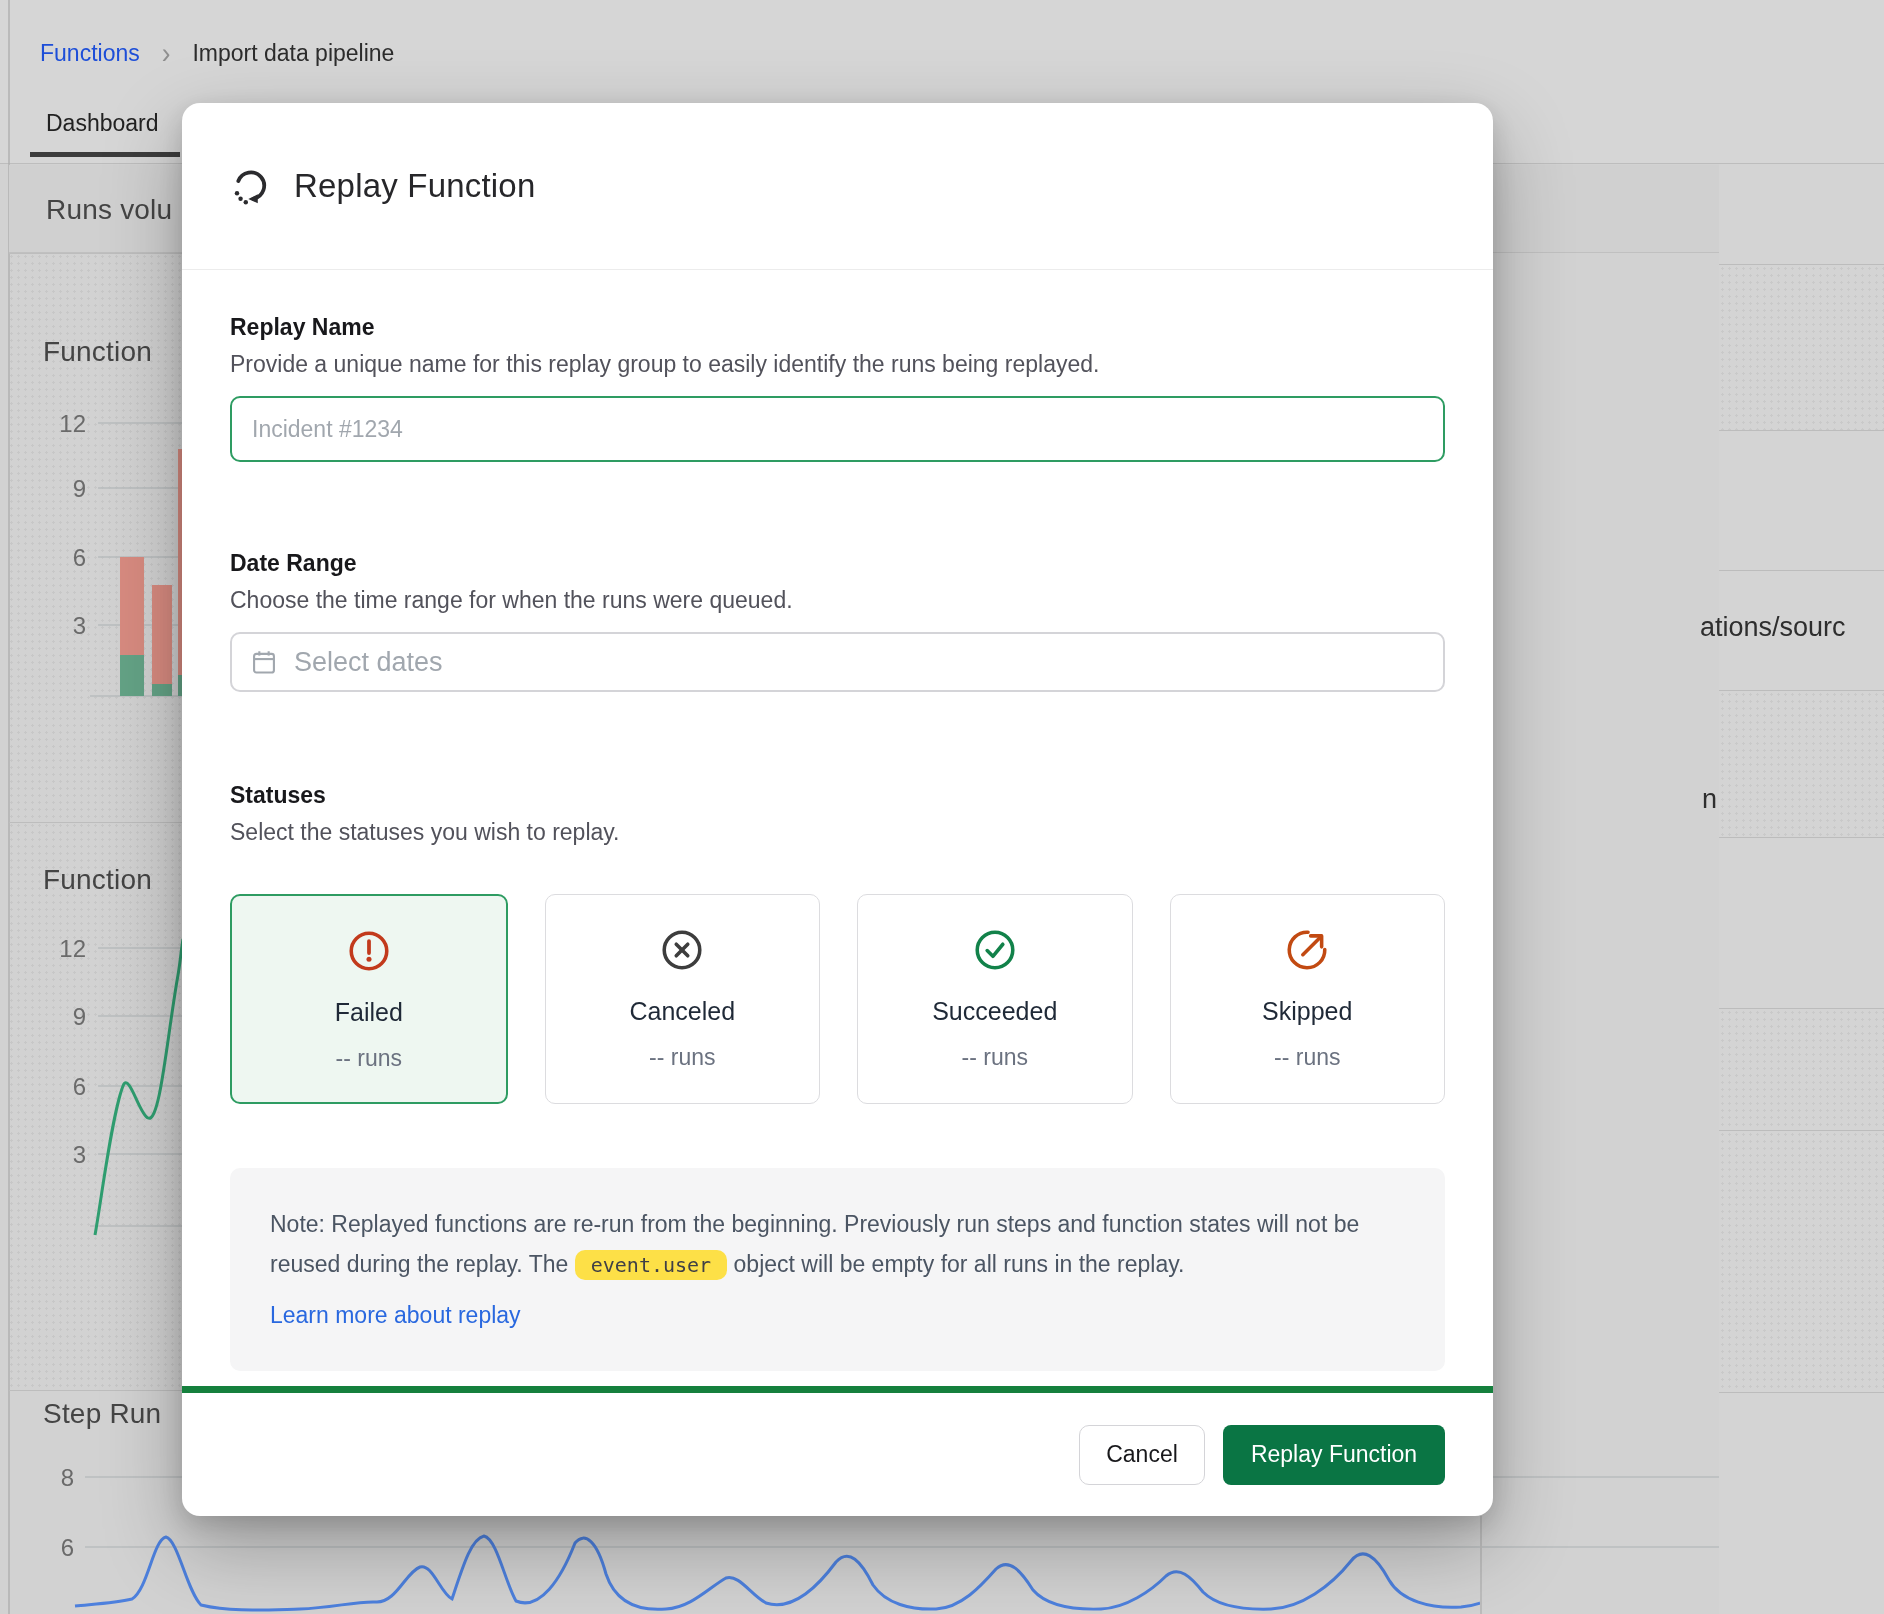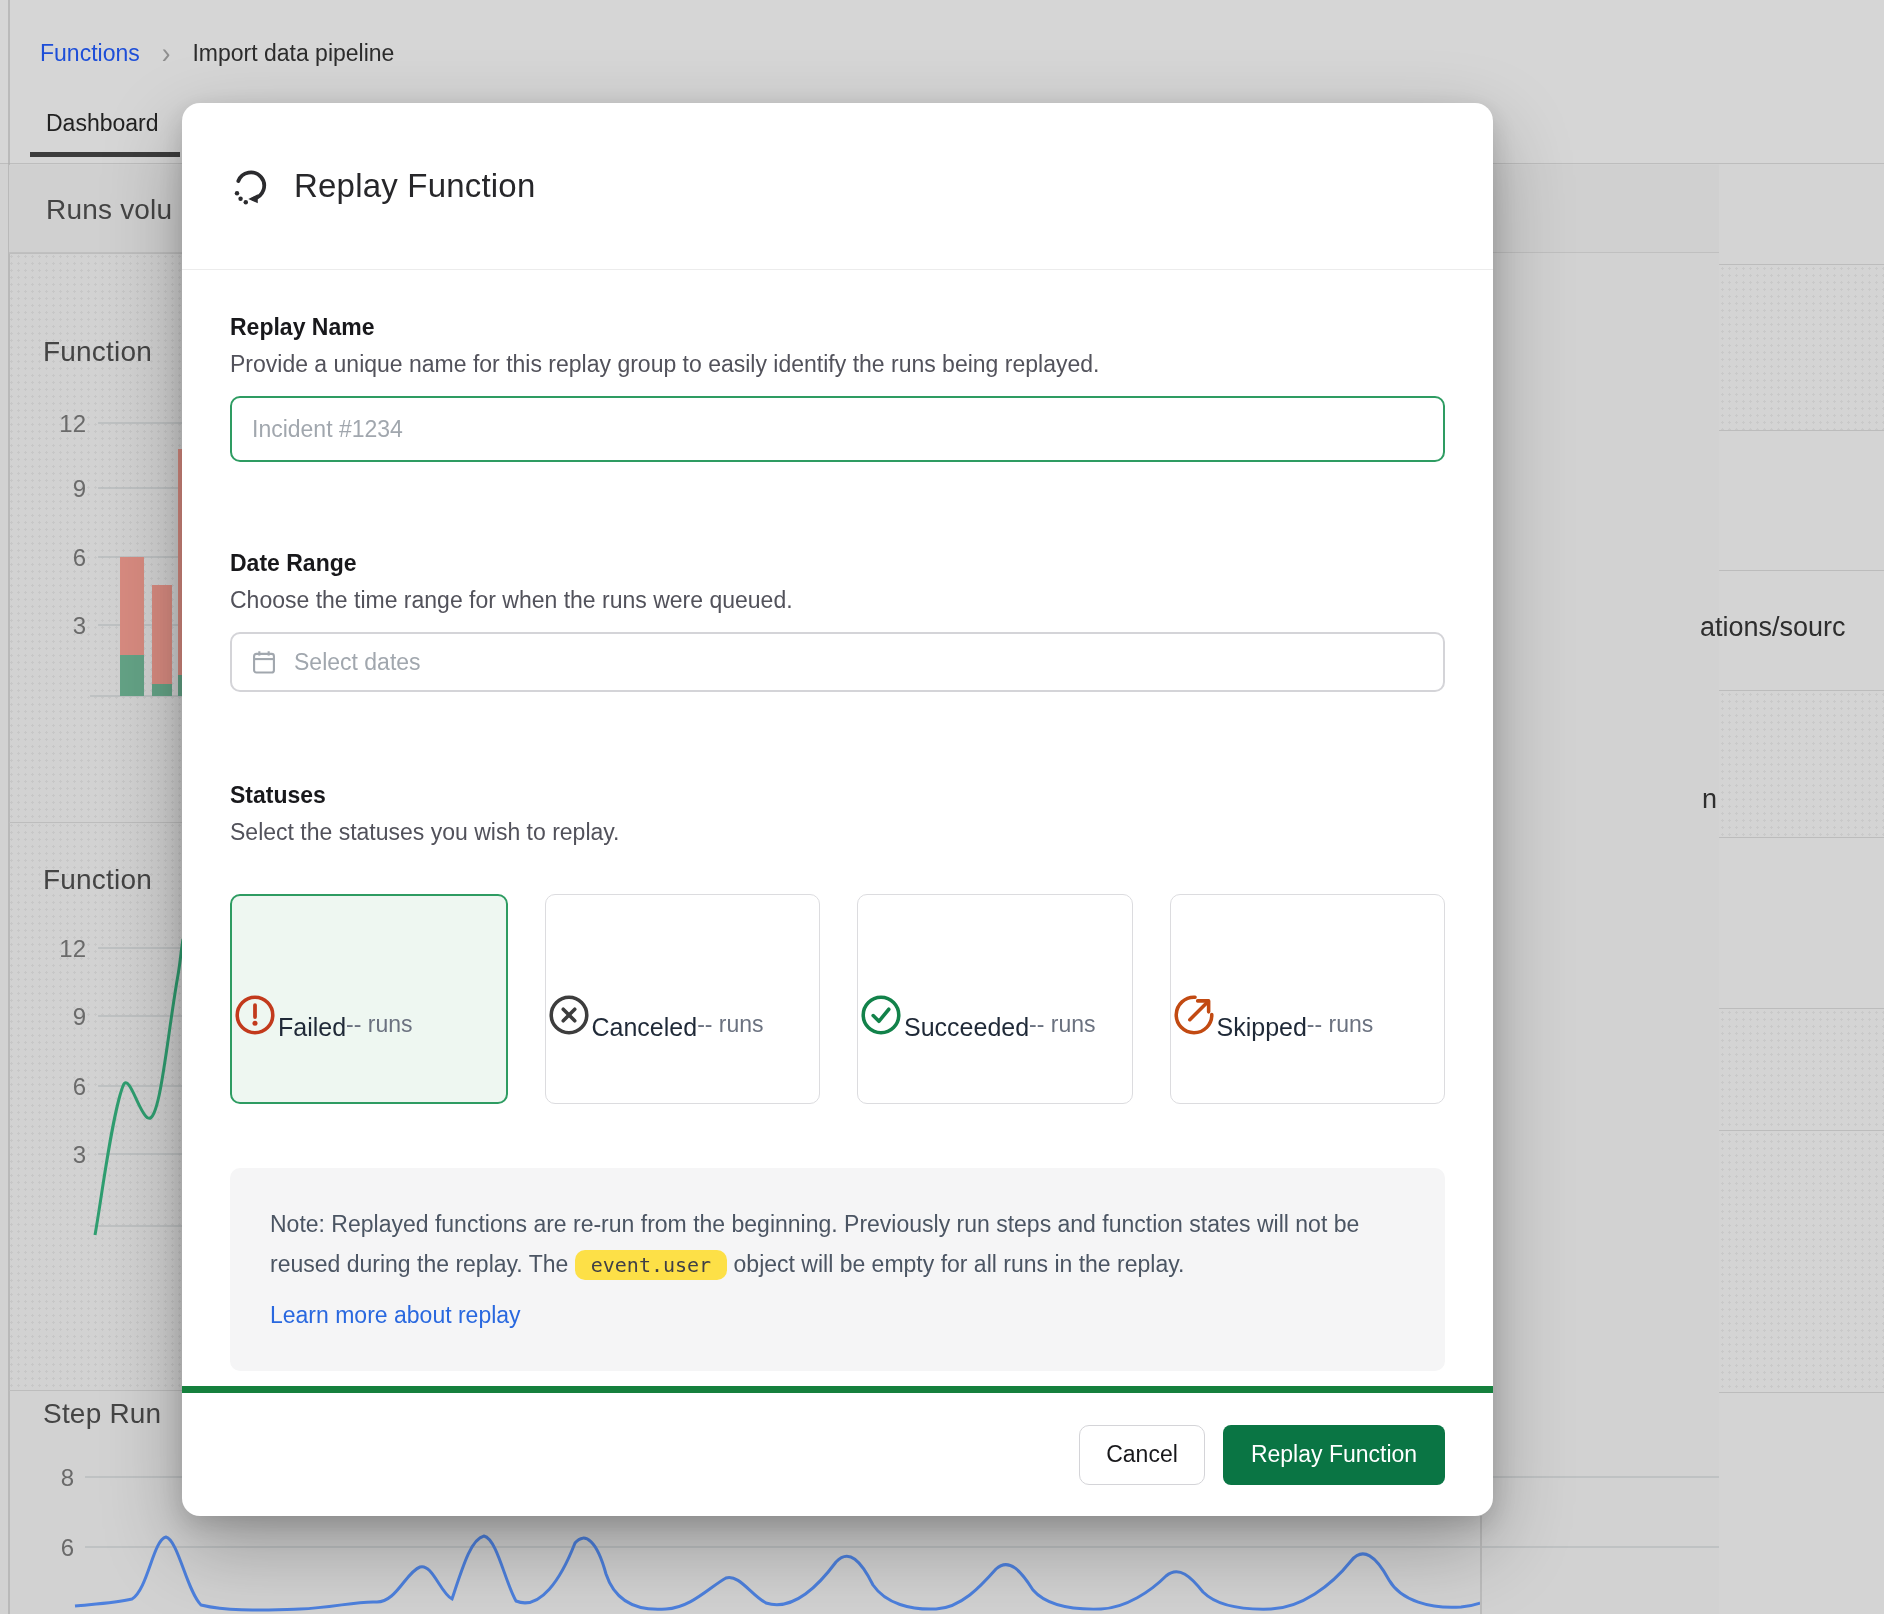--- a/index.html
+++ b/index.html
@@ -49,7 +49,7 @@
 
   .sect-2 { margin-top:88px; }
   .date-input { display:flex; align-items:center; gap:16px; height:60px; border:2px solid #d4d4d8; border-radius:10px; padding:0 18px; }
-  .date-placeholder { font-size:23px; color:#a1a7ae; }
+  .date-placeholder { font-size:27px; color:#a1a7ae; }
 
   .sect-3 { margin-top:90px; }
   .cards { display:flex; gap:37px; margin-top:48px; }

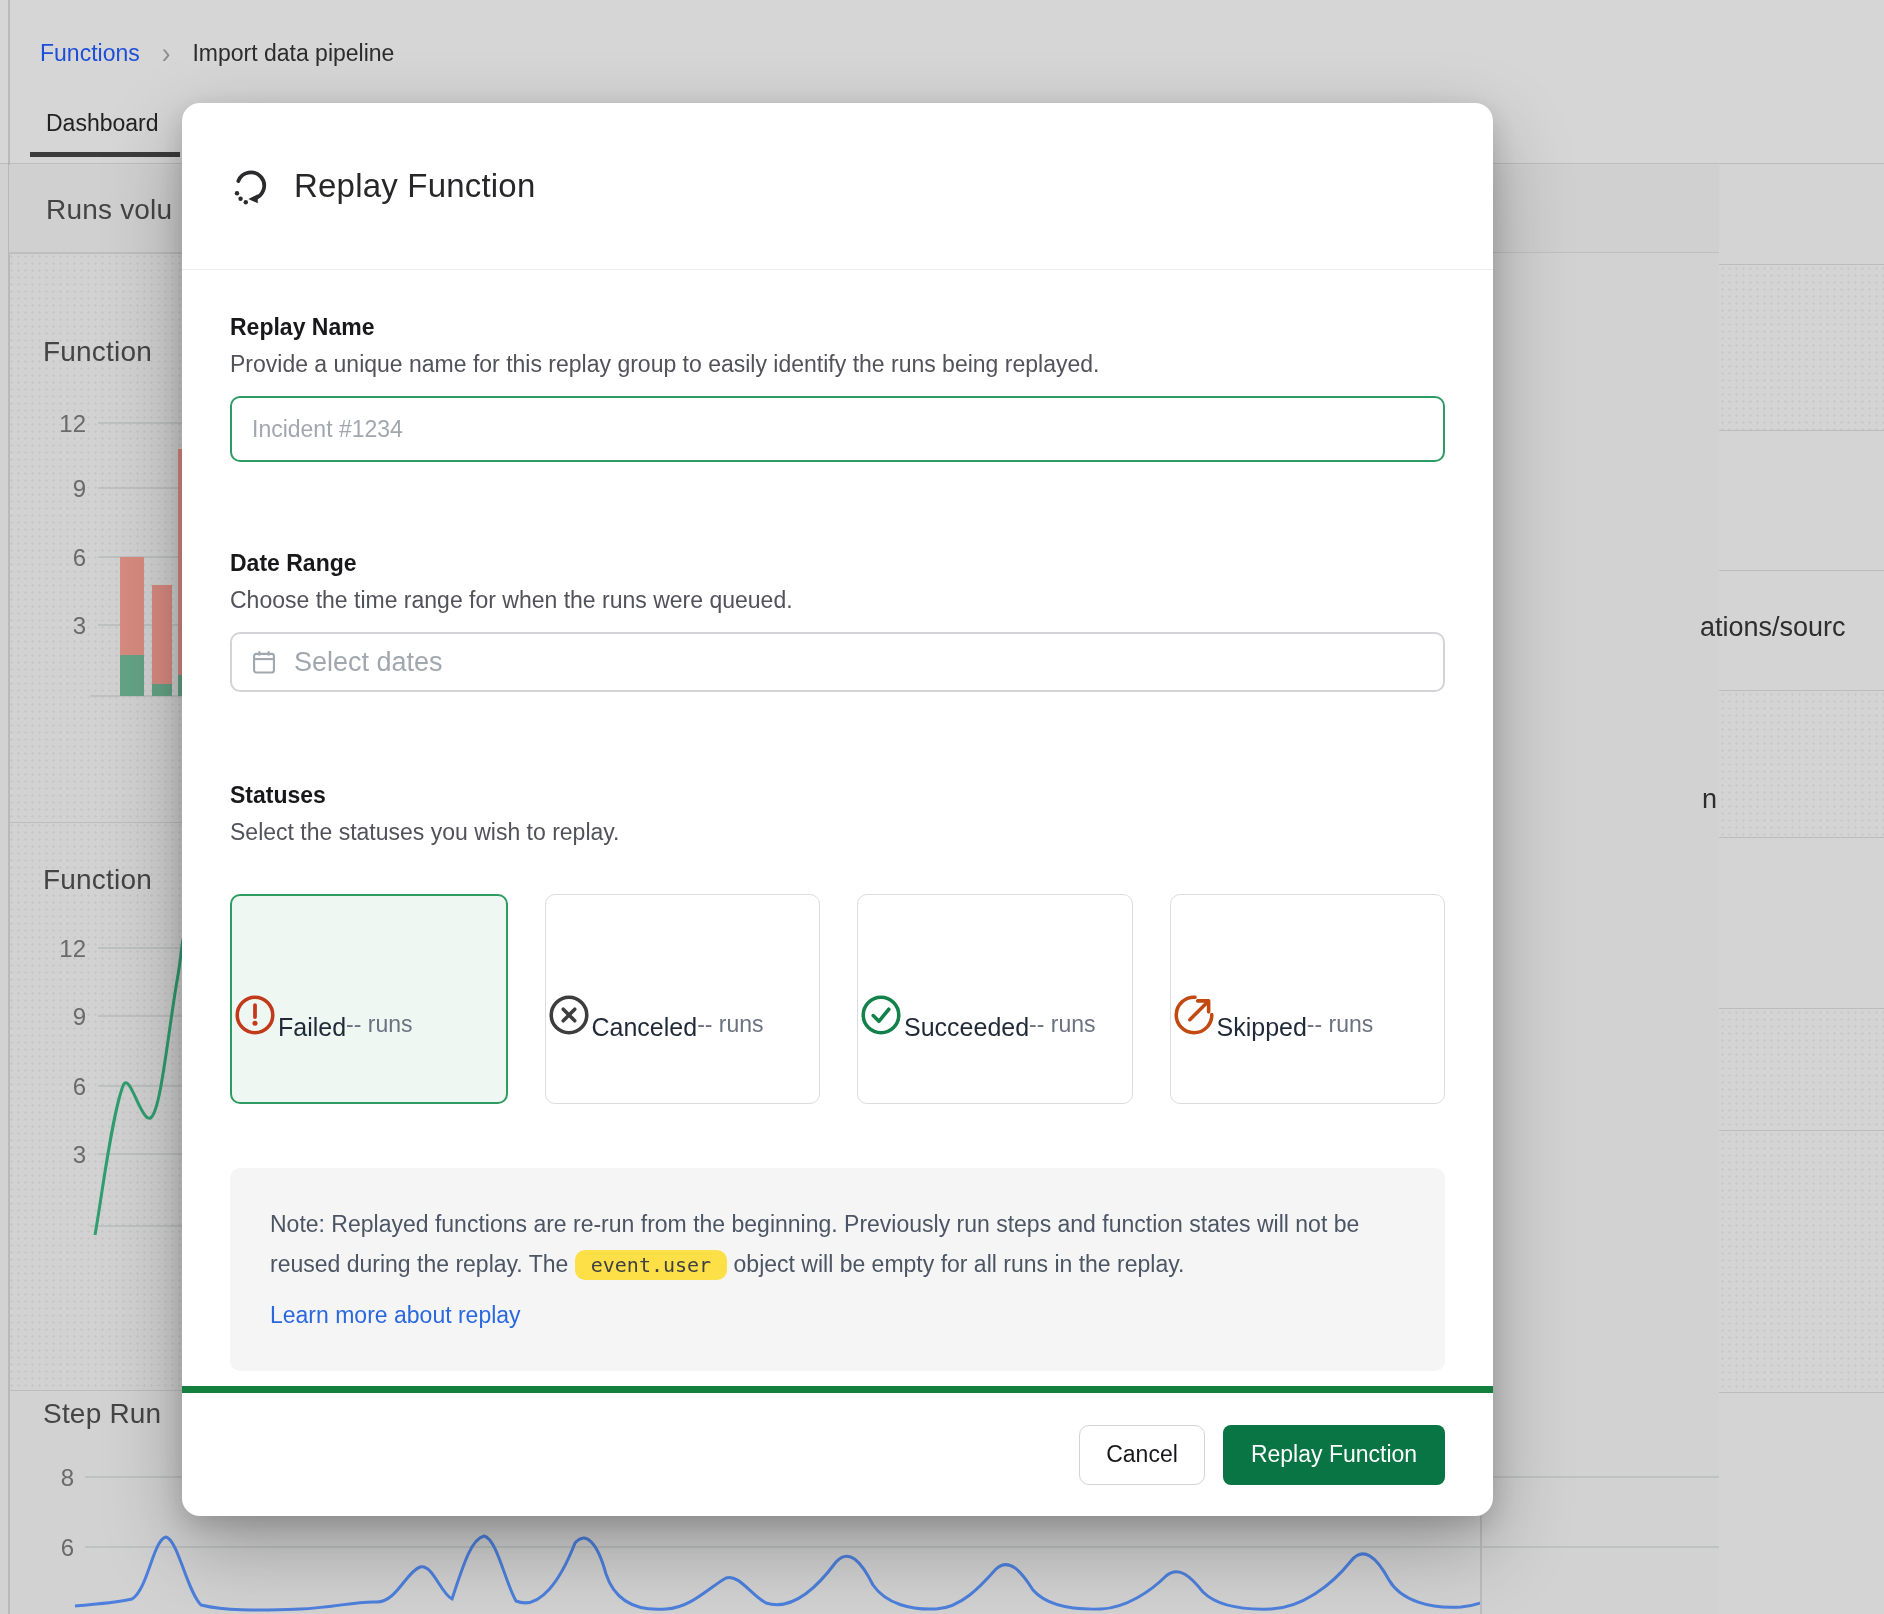--- a/index.html
+++ b/index.html
@@ -54,7 +54,7 @@
   .sect-3 { margin-top:90px; }
   .cards { display:flex; gap:37px; margin-top:48px; }
   .status-card { flex:1 1 0; height:210px; background:#fff; border:1.5px solid #dcdcdf; border-radius:10px;
-                 display:flex; flex-direction:row; align-items:center; padding-top:32px; cursor:pointer; }
+                 display:flex; flex-direction:column; align-items:center; padding-top:32px; cursor:pointer; }
   .status-card.selected { background:#eef7f1; border:2px solid #2e9c62; }
   .card-label { margin-top:24px; font-size:25px; color:#1f2937; font-weight:500; }
   .card-runs { margin-top:18px; font-size:23px; color:#6b7280; }

